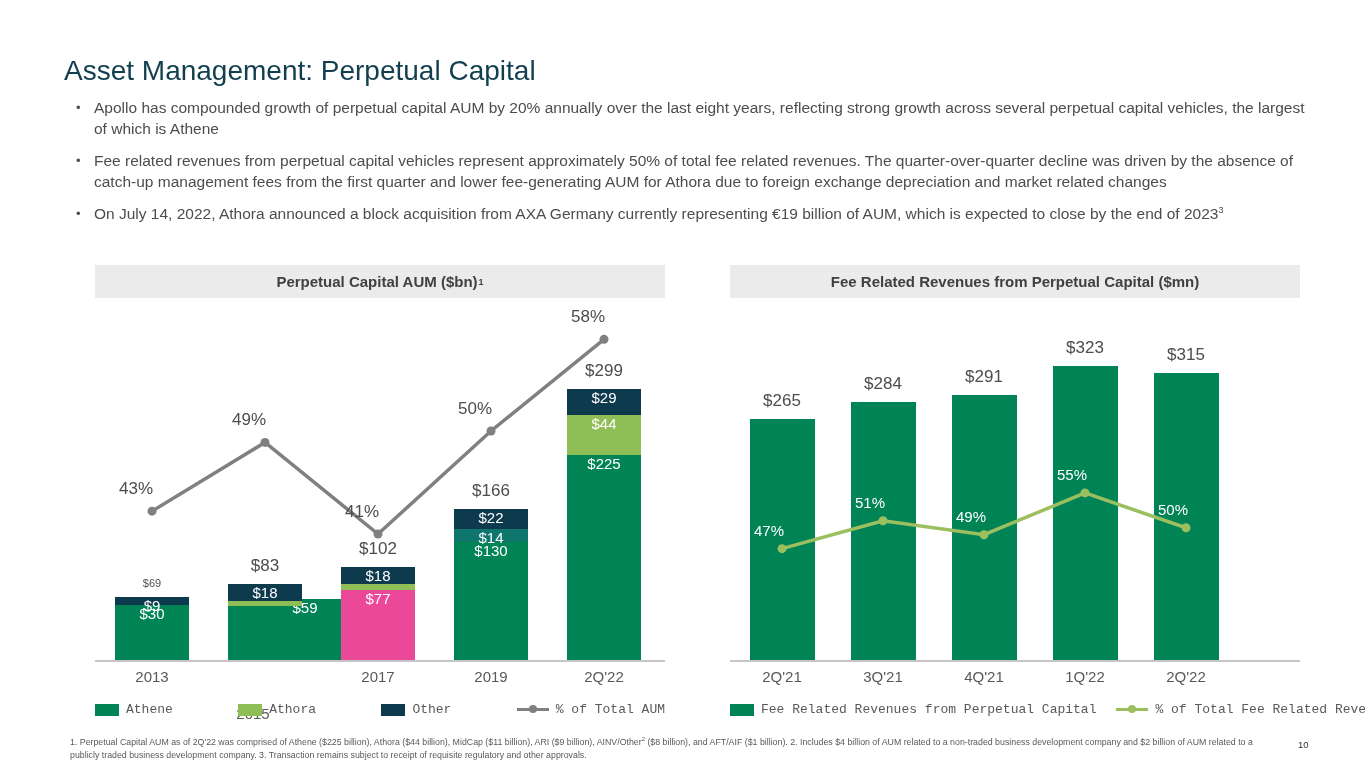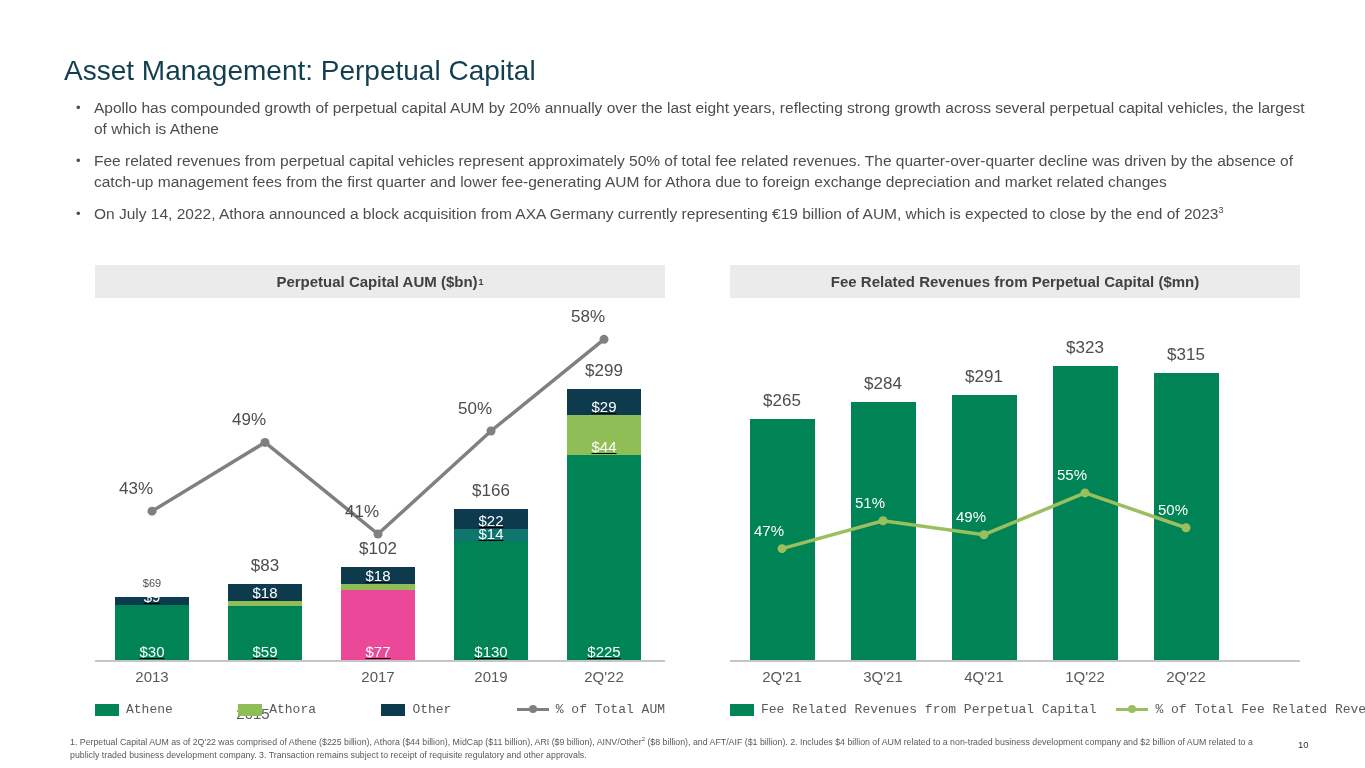--- a/index.html
+++ b/index.html
@@ -17,7 +17,7 @@
                 font-size:15px;font-weight:bold;color:#404040;}
   .chart-header sup{font-size:9px;margin-left:1px;}
   .plot{position:relative;margin-top:7px;height:355px;border-bottom:2px solid #c6c6c6;overflow:visible;}
-  .seg{position:absolute;display:flex;align-items:flex-end;justify-content:center;overflow:visible;text-decoration:underline;}
+  .seg{position:absolute;display:flex;align-items:flex-start;justify-content:center;overflow:visible;}
   .seg span{color:#ffffff;font-size:15px;white-space:nowrap;}
   .bar-total{position:absolute;width:90px;text-align:center;font-size:17px;color:#4d4d4d;}
   .x-label{position:absolute;width:96px;text-align:center;font-size:15px;color:#595959;top:363px;}

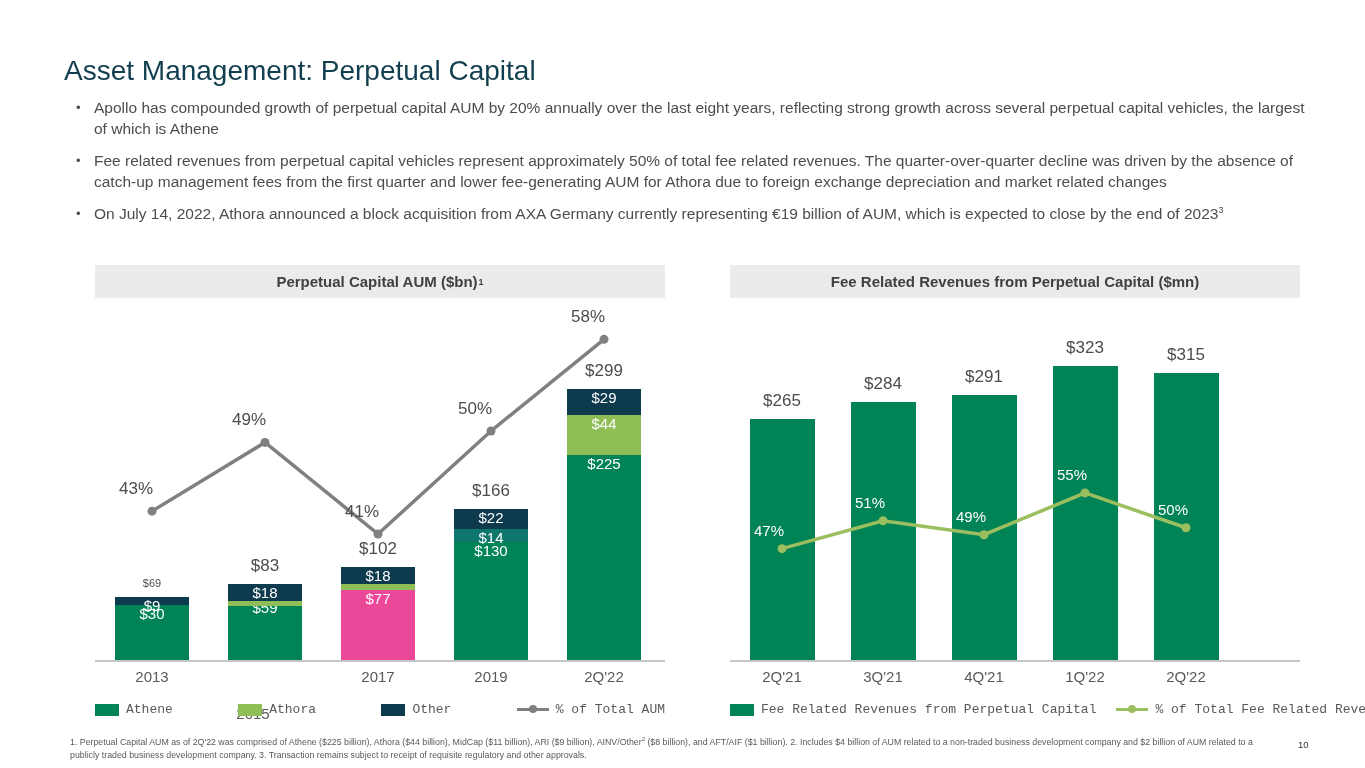--- a/index.html
+++ b/index.html
@@ -67,7 +67,7 @@
         <div class="seg" style="left: 20px; bottom: 0px; width: 74px; height: 54.6154px; background-color: rgb(0, 131, 85);">
           <span>$30</span>
         </div>
-        <div class="seg" style="left: 133px; bottom: 0px; width: 74px; height: 61px; background-color: rgb(0, 131, 85);">
+        <div class="seg" style="left: 133px; bottom: 0px; width: 74px; height: 61px; background-color: rgb(0, 131, 85); padding-left: 40px;">
           <span>$59</span>
         </div>
         <div class="seg" style="left: 246px; bottom: 0px; width: 74px; height: 70.0897px; background-color: #ec4899;">

